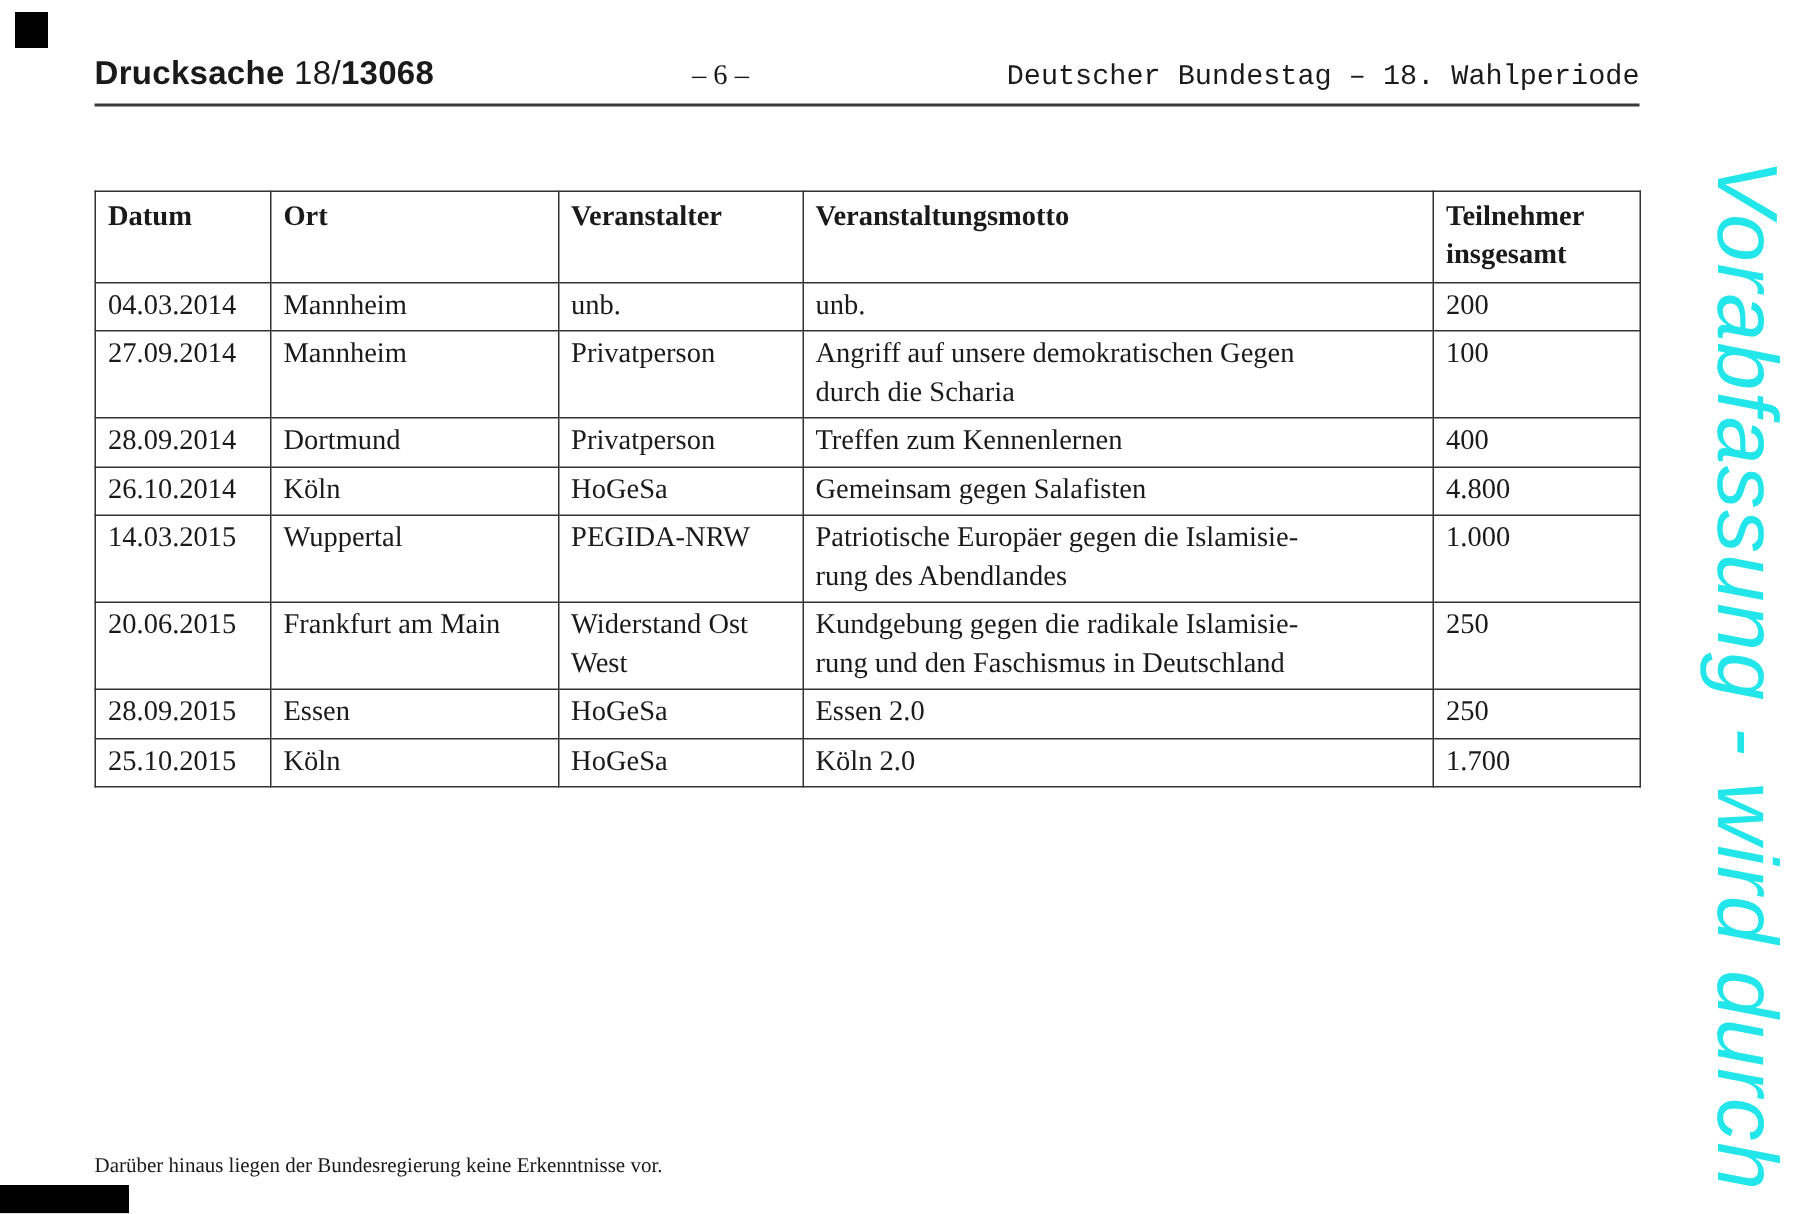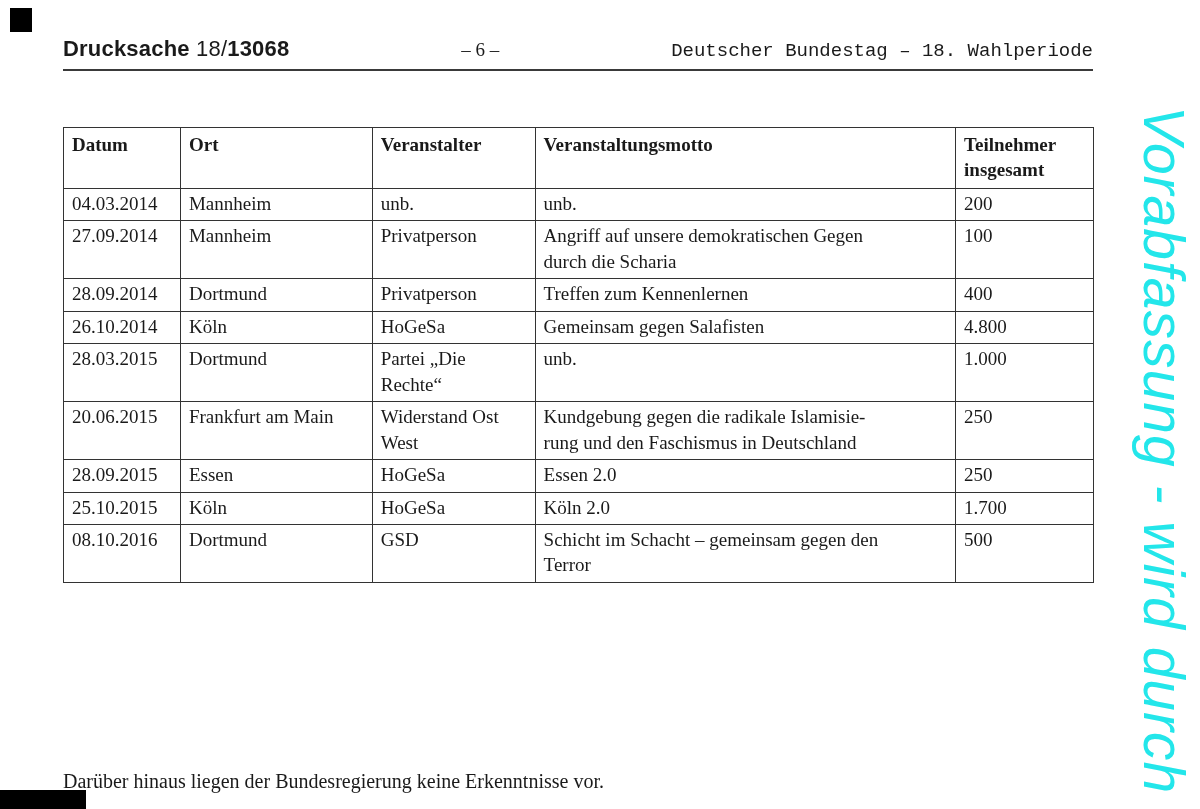--- a/index.html
+++ b/index.html
@@ -122,6 +122,14 @@
           <td>4.800</td>
         </tr>
         <tr>
+          <td>14.03.2015</td>
+          <td>Wuppertal</td>
+          <td>PEGIDA-NRW</td>
+          <td>Patriotische Europäer gegen die Islamisie-
+rung des Abendlandes</td>
+          <td>1.000</td>
+        </tr>
+        <tr>
           <td>28.03.2015</td>
           <td>Dortmund</td>
           <td>Partei „Die

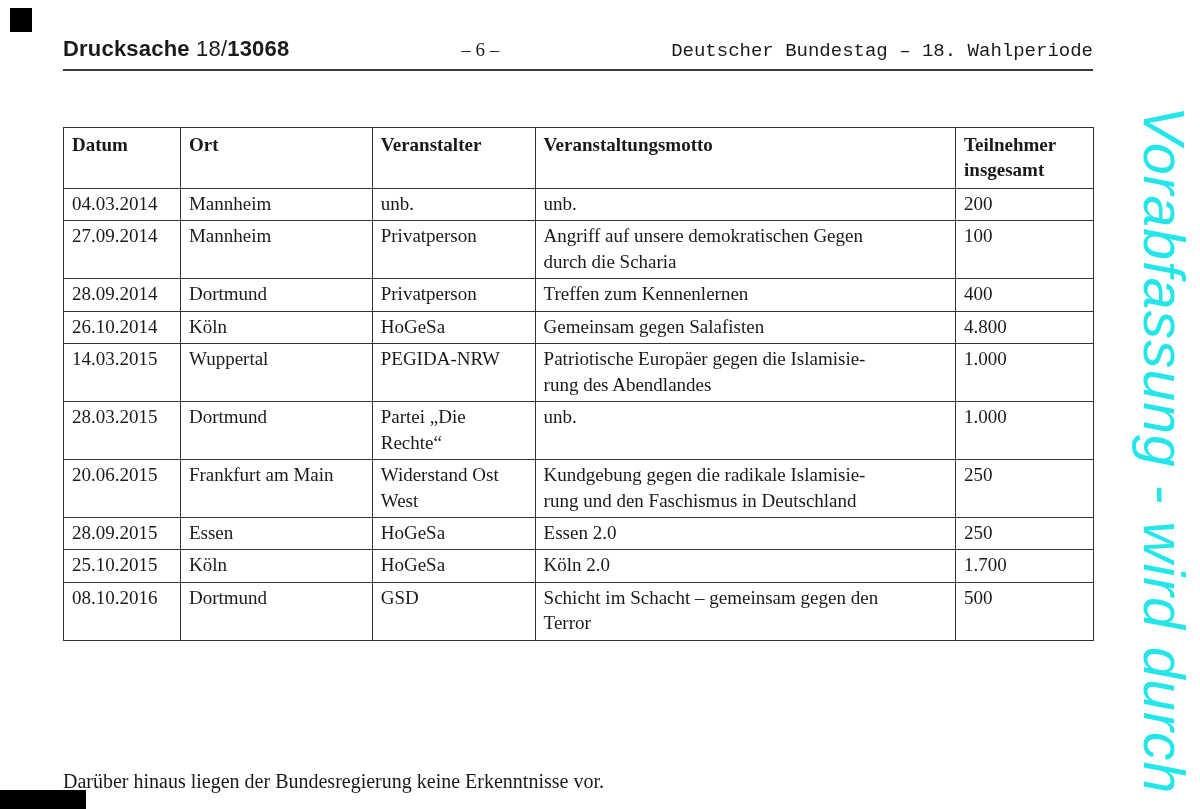--- a/index.html
+++ b/index.html
@@ -130,14 +130,6 @@
           <td>1.000</td>
         </tr>
         <tr>
-          <td>28.03.2015</td>
-          <td>Dortmund</td>
-          <td>Partei „Die
-Rechte“</td>
-          <td>unb.</td>
-          <td>1.000</td>
-        </tr>
-        <tr>
           <td>20.06.2015</td>
           <td>Frankfurt am Main</td>
           <td>Widerstand Ost

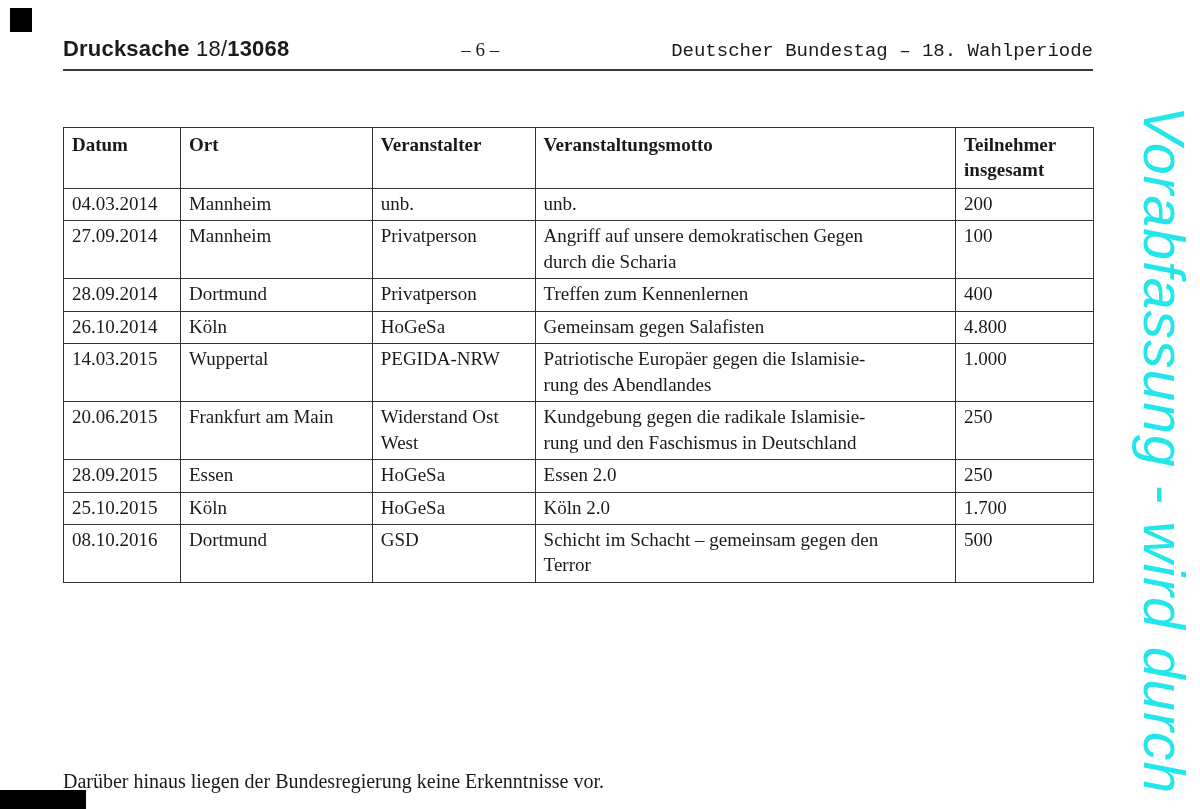--- a/index.html
+++ b/index.html
@@ -152,14 +152,6 @@
           <td>Köln 2.0</td>
           <td>1.700</td>
         </tr>
-        <tr>
-          <td>08.10.2016</td>
-          <td>Dortmund</td>
-          <td>GSD</td>
-          <td>Schicht im Schacht – gemeinsam gegen den
-Terror</td>
-          <td>500</td>
-        </tr>
       </tbody>
   </table>
 

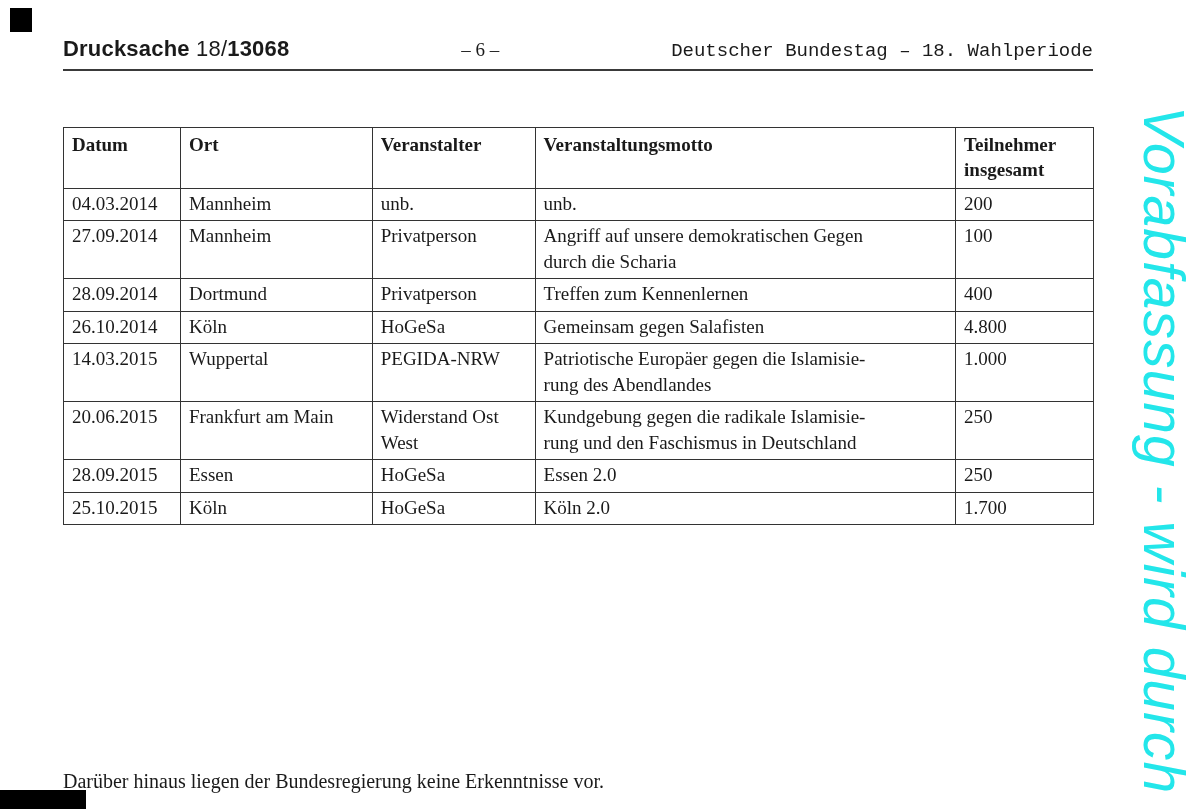--- a/index.html
+++ b/index.html
@@ -44,7 +44,7 @@
   table.events th{font-weight:bold;height:52px;padding-top:4px;}
 
   
-  .footer-note{position:absolute;left:63px;top:770px;font-size:20px;}
+  .footer-note{position:absolute;left:63px;top:770px;font-size:14px;}
 
   
   .watermark{

